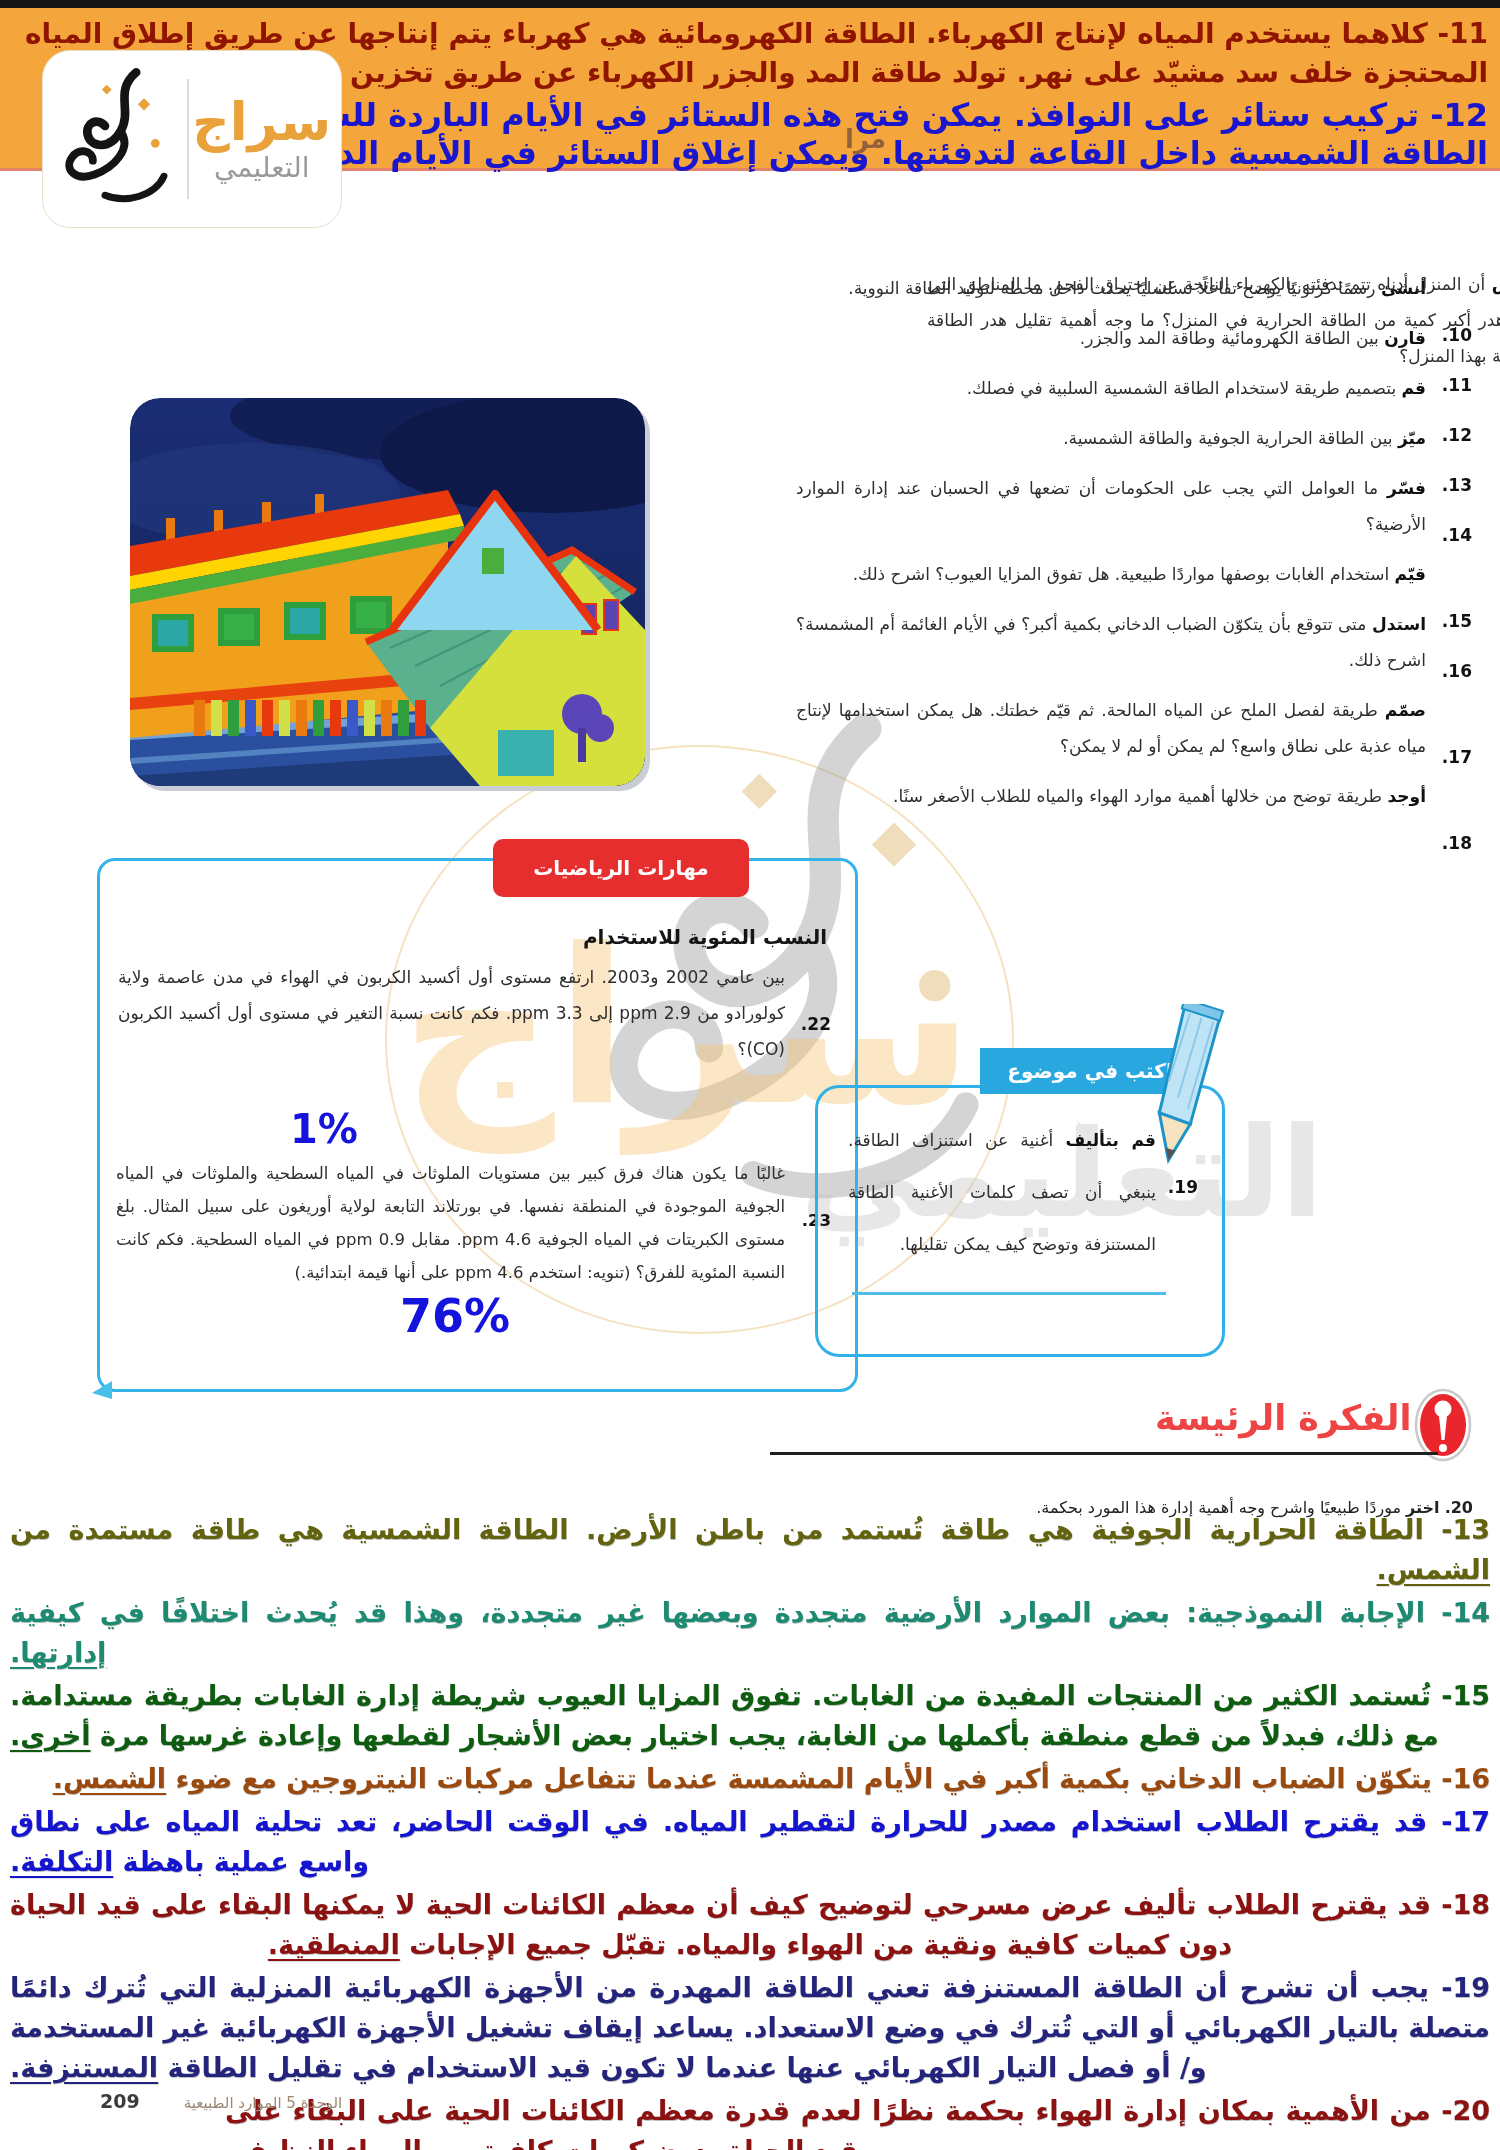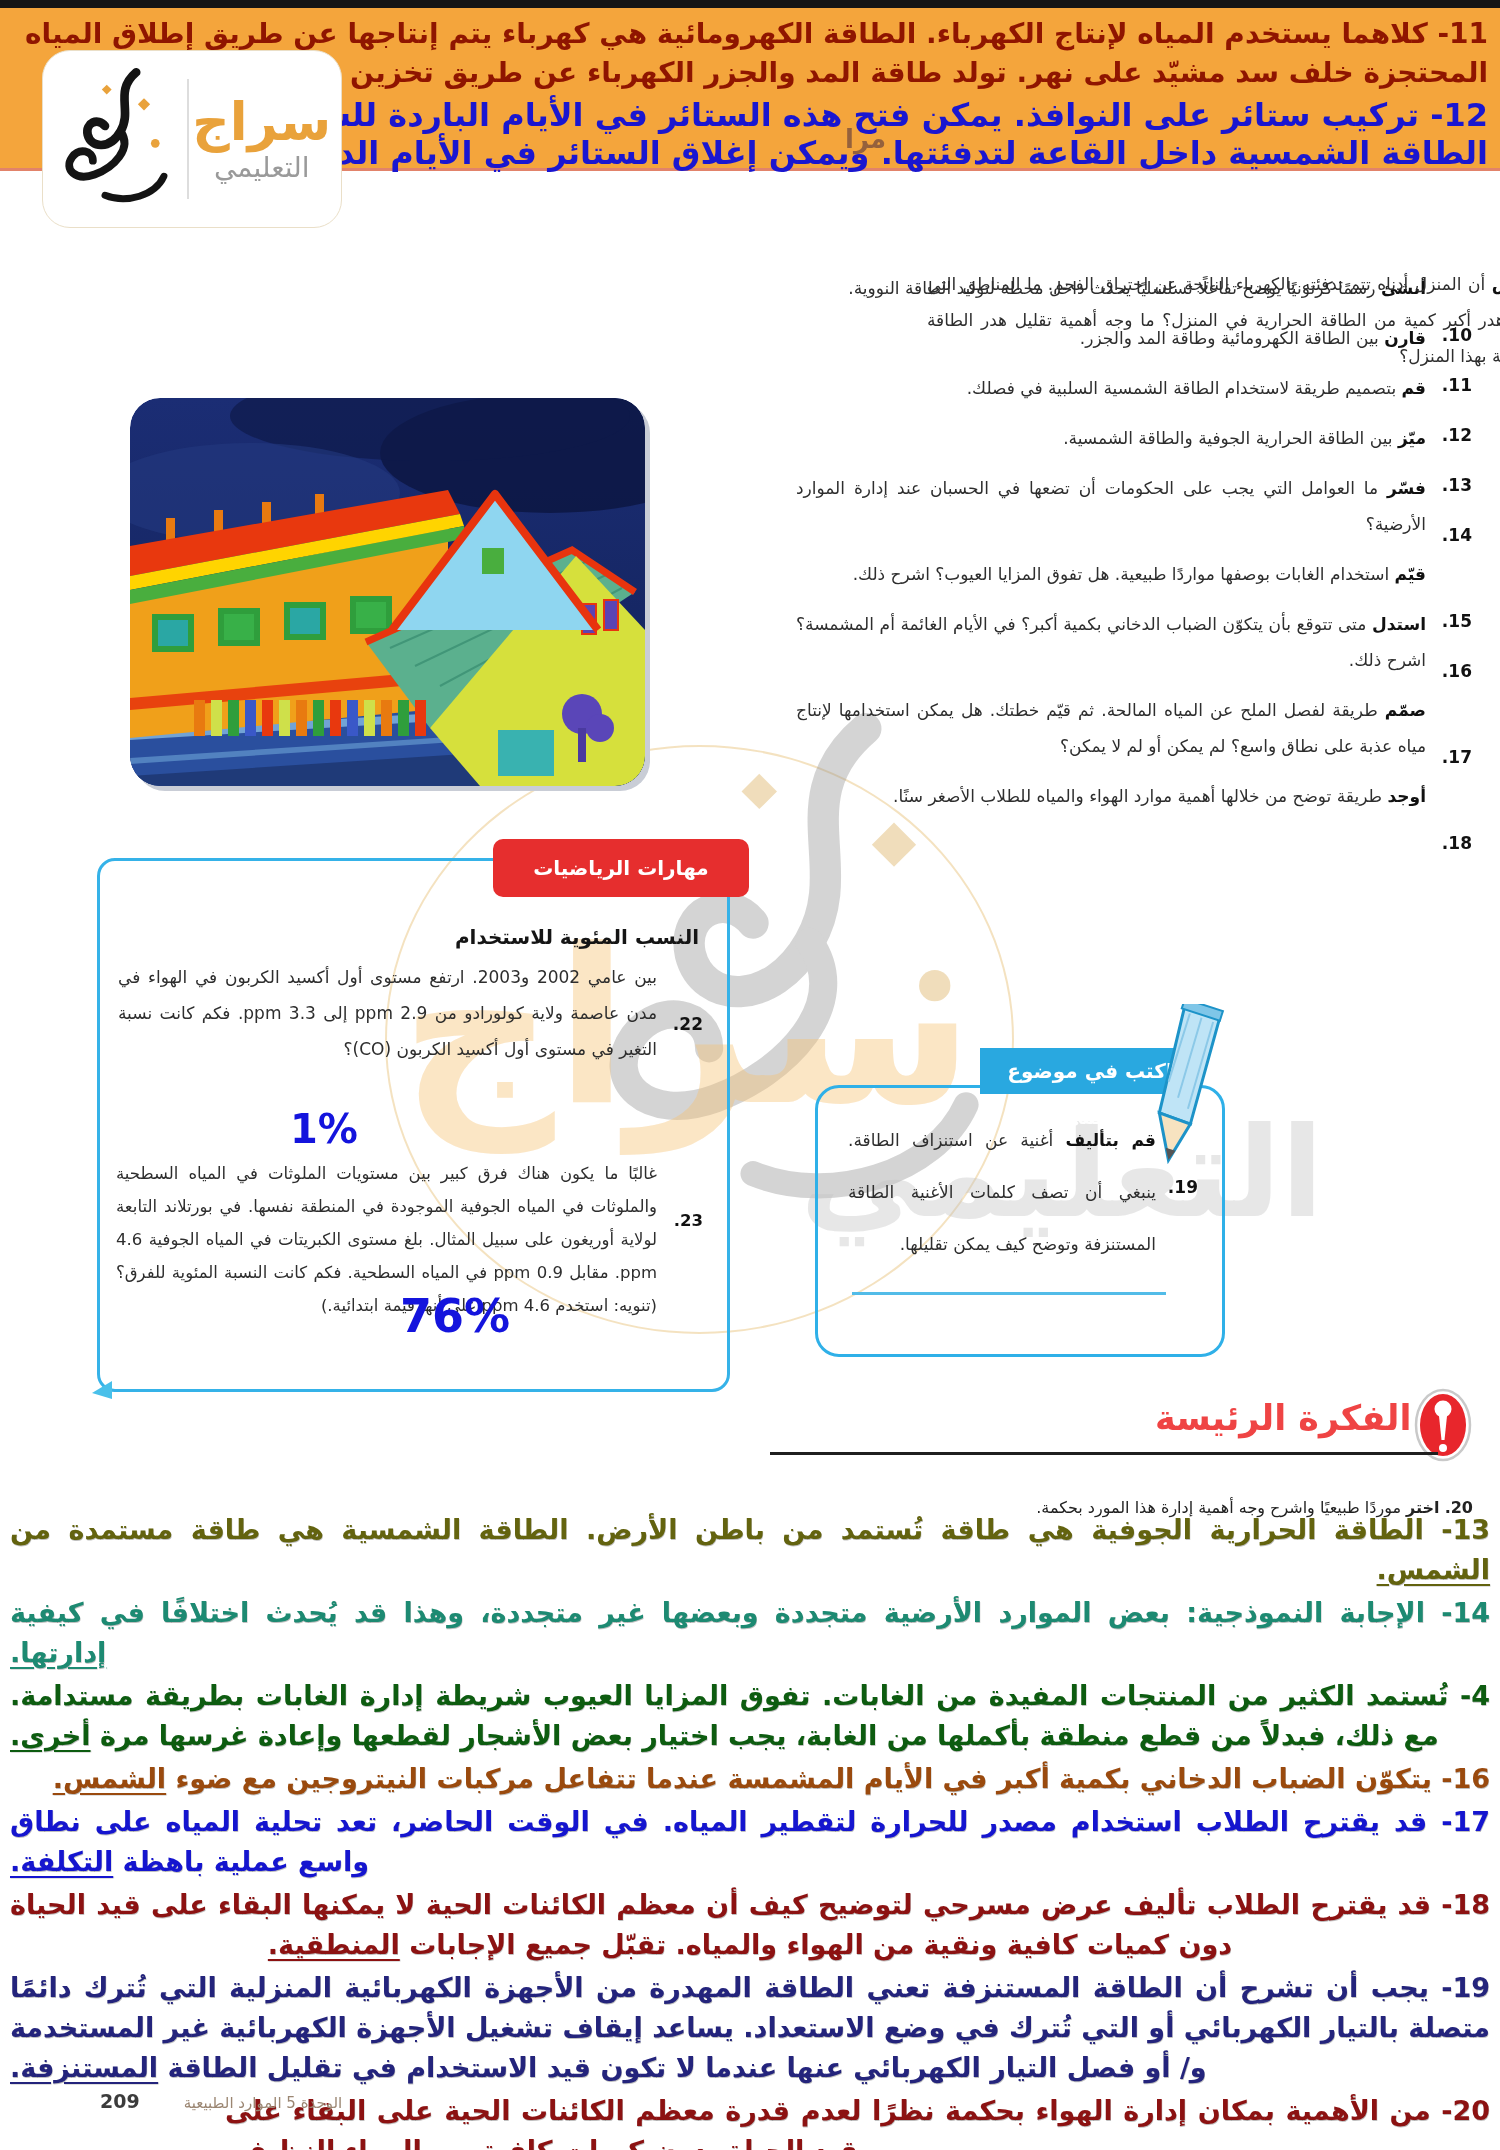--- a/index.html
+++ b/index.html
@@ -46,7 +46,7 @@
            box-shadow:5px 5px 0 #C9CDD6;}
 
   
-  .math-box{left:97px;top:858px;width:633px;height:534px;border:3px solid #35B2E8;border-radius:18px;
+  .math-box{left:97px;top:858px;width:761px;height:534px;border:3px solid #35B2E8;border-radius:18px;
             z-index:3;box-sizing:border-box;}
   .math-badge{position:absolute;left:393px;top:-22px;width:256px;height:58px;background:#E62E2E;border-radius:10px;
               color:#fff;font-weight:bold;font-size:20px;text-align:center;line-height:58px;z-index:5;}

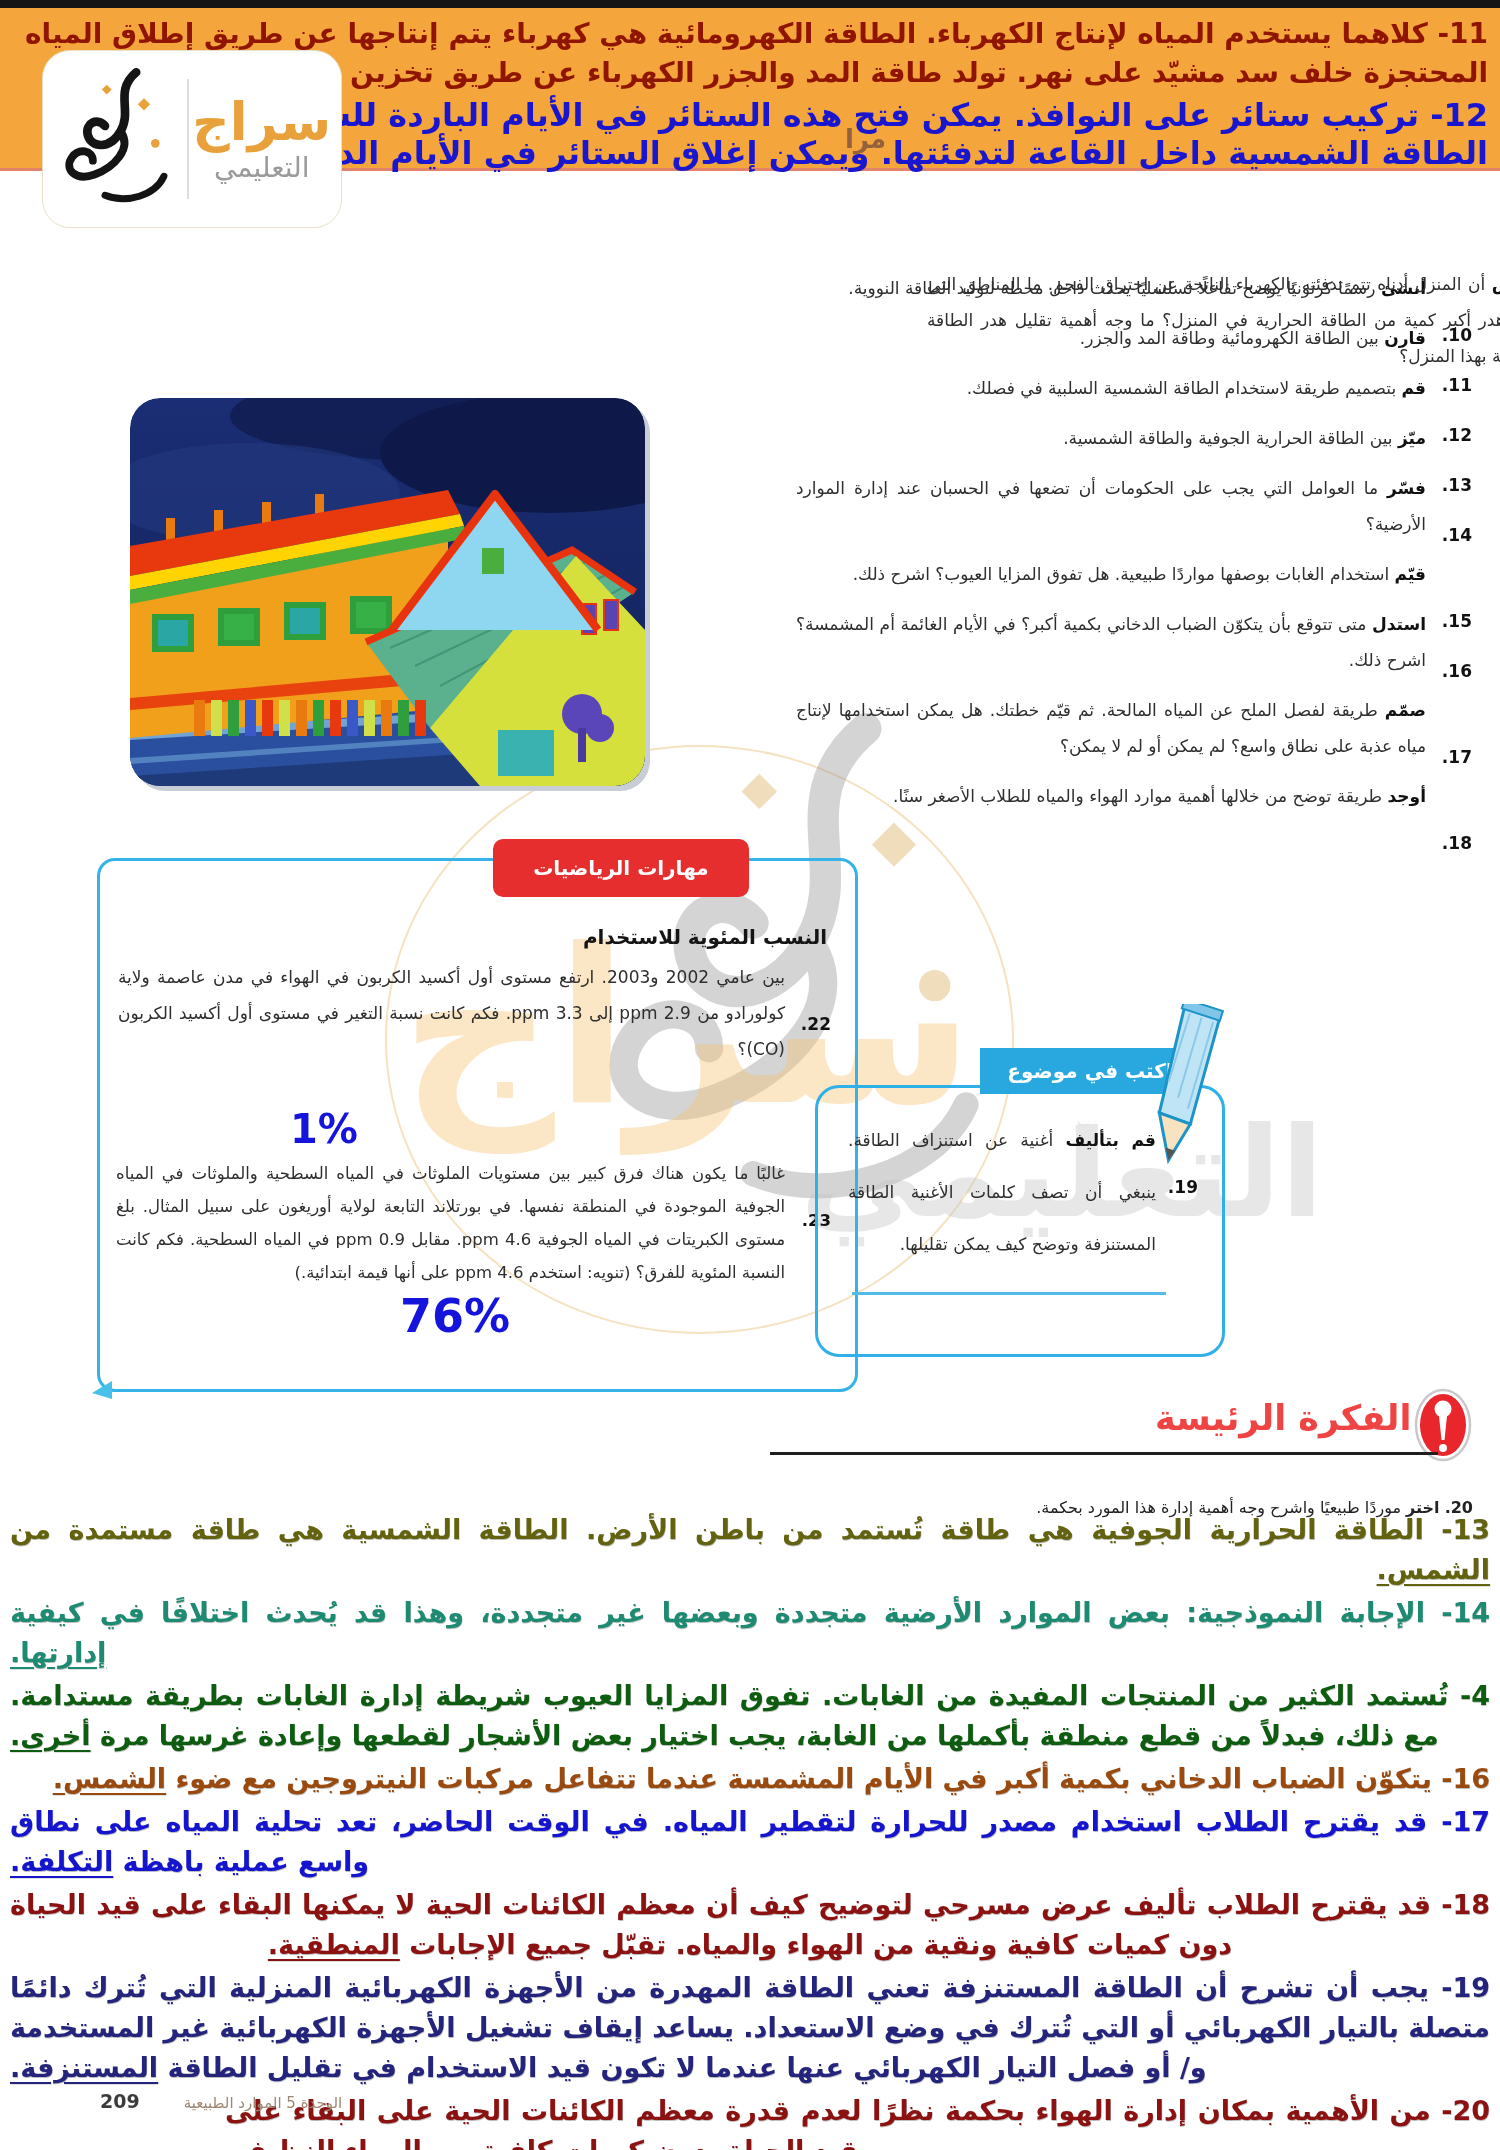--- a/index.html
+++ b/index.html
@@ -262,7 +262,7 @@
   <div class="abs answers">
     <p class="ba last-right" style="color: rgb(99, 99, 15);"><span>13- الطاقة الحرارية الجوفية هي طاقة تُستمد من باطن الأرض. الطاقة الشمسية هي طاقة مستمدة من </span><span class="tail">الشمس.</span></p>
     <p class="ba last-left" style="color: rgb(29, 138, 114);"><span>14- الإجابة النموذجية: بعض الموارد الأرضية متجددة وبعضها غير متجددة، وهذا قد يُحدث اختلافًا في كيفية </span><span class="tail">إدارتها.</span></p>
-    <p class="ba last-left" style="color: rgb(13, 92, 16);"><span>4- تُستمد الكثير من المنتجات المفيدة من الغابات. تفوق المزايا العيوب شريطة إدارة الغابات بطريقة مستدامة. مع ذلك، فبدلاً من قطع منطقة بأكملها من الغابة، يجب اختيار بعض الأشجار لقطعها وإعادة غرسها مرة </span><span class="tail">أخرى.</span></p>
+    <p class="ba last-left" style="color: rgb(13, 92, 16);"><span>15- تُستمد الكثير من المنتجات المفيدة من الغابات. تفوق المزايا العيوب شريطة إدارة الغابات بطريقة مستدامة. مع ذلك، فبدلاً من قطع منطقة بأكملها من الغابة، يجب اختيار بعض الأشجار لقطعها وإعادة غرسها مرة </span><span class="tail">أخرى.</span></p>
     <p class="ba last-right" style="color: rgb(154, 74, 14);"><span>16- يتكوّن الضباب الدخاني بكمية أكبر في الأيام المشمسة عندما تتفاعل مركبات النيتروجين مع ضوء </span><span class="tail">الشمس.</span></p>
     <p class="ba last-left" style="color: rgb(21, 21, 207);"><span>17- قد يقترح الطلاب استخدام مصدر للحرارة لتقطير المياه. في الوقت الحاضر، تعد تحلية المياه على نطاق واسع عملية باهظة </span><span class="tail">التكلفة.</span></p>
     <p class="ba last-center" style="color: rgb(140, 18, 18);"><span>18- قد يقترح الطلاب تأليف عرض مسرحي لتوضيح كيف أن معظم الكائنات الحية لا يمكنها البقاء على قيد الحياة دون كميات كافية ونقية من الهواء والمياه. تقبّل جميع الإجابات </span><span class="tail">المنطقية.</span></p>

